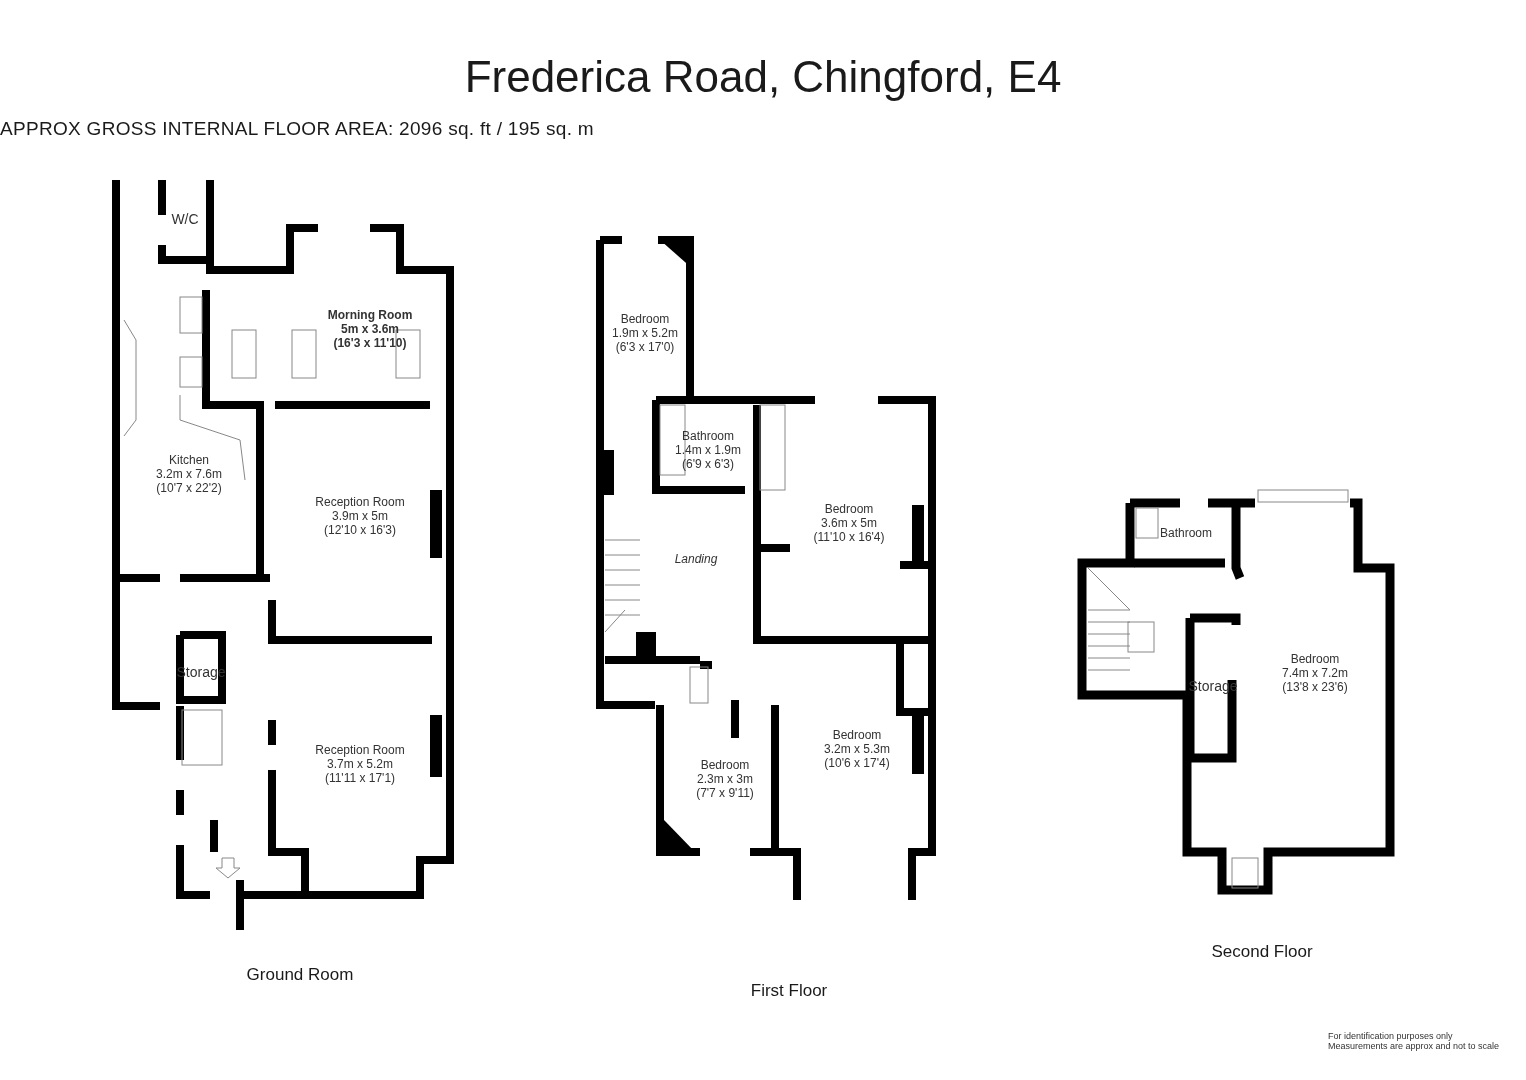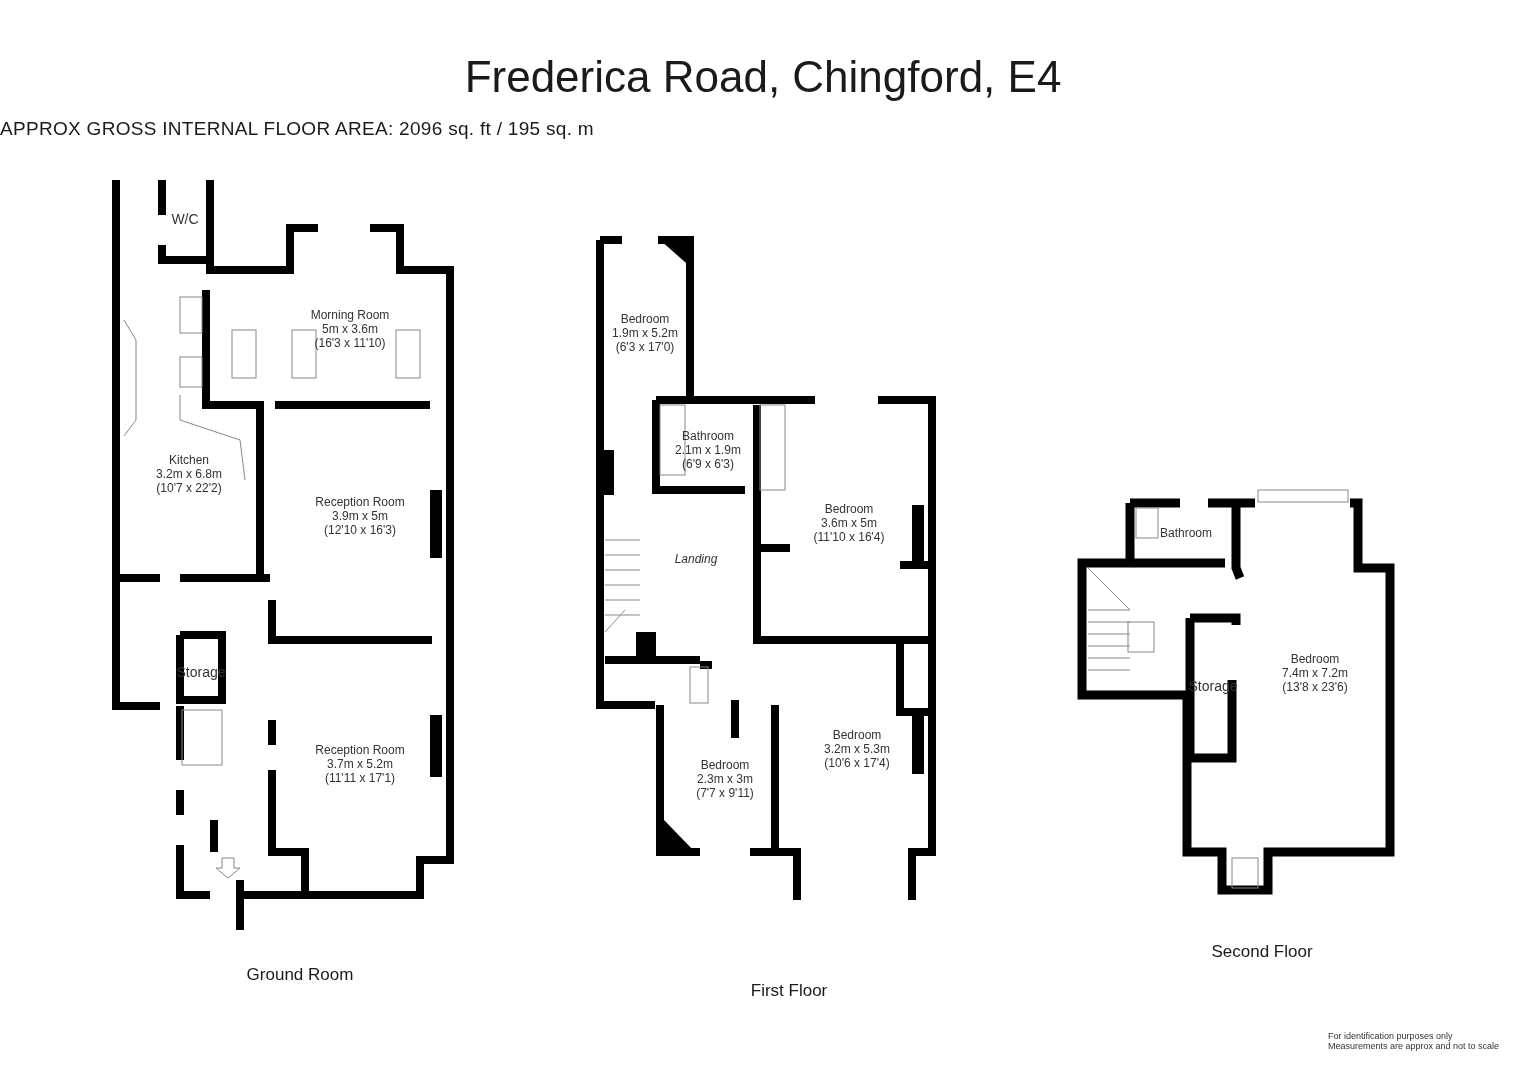--- a/index.html
+++ b/index.html
@@ -131,7 +131,7 @@
 <div class="lbl small" style="left:185px;top:212px;">
   <span class="n">W/C</span>
 </div>
-<div class="lbl" style="left:350px;top:308px;">
+<div class="lbl" style="left:370px;top:308px;font-weight:bold;">
   <span class="n">Morning Room</span>
   <span class="n">5m x 3.6m</span>
   <span class="n">(16'3 x 11'10)</span>

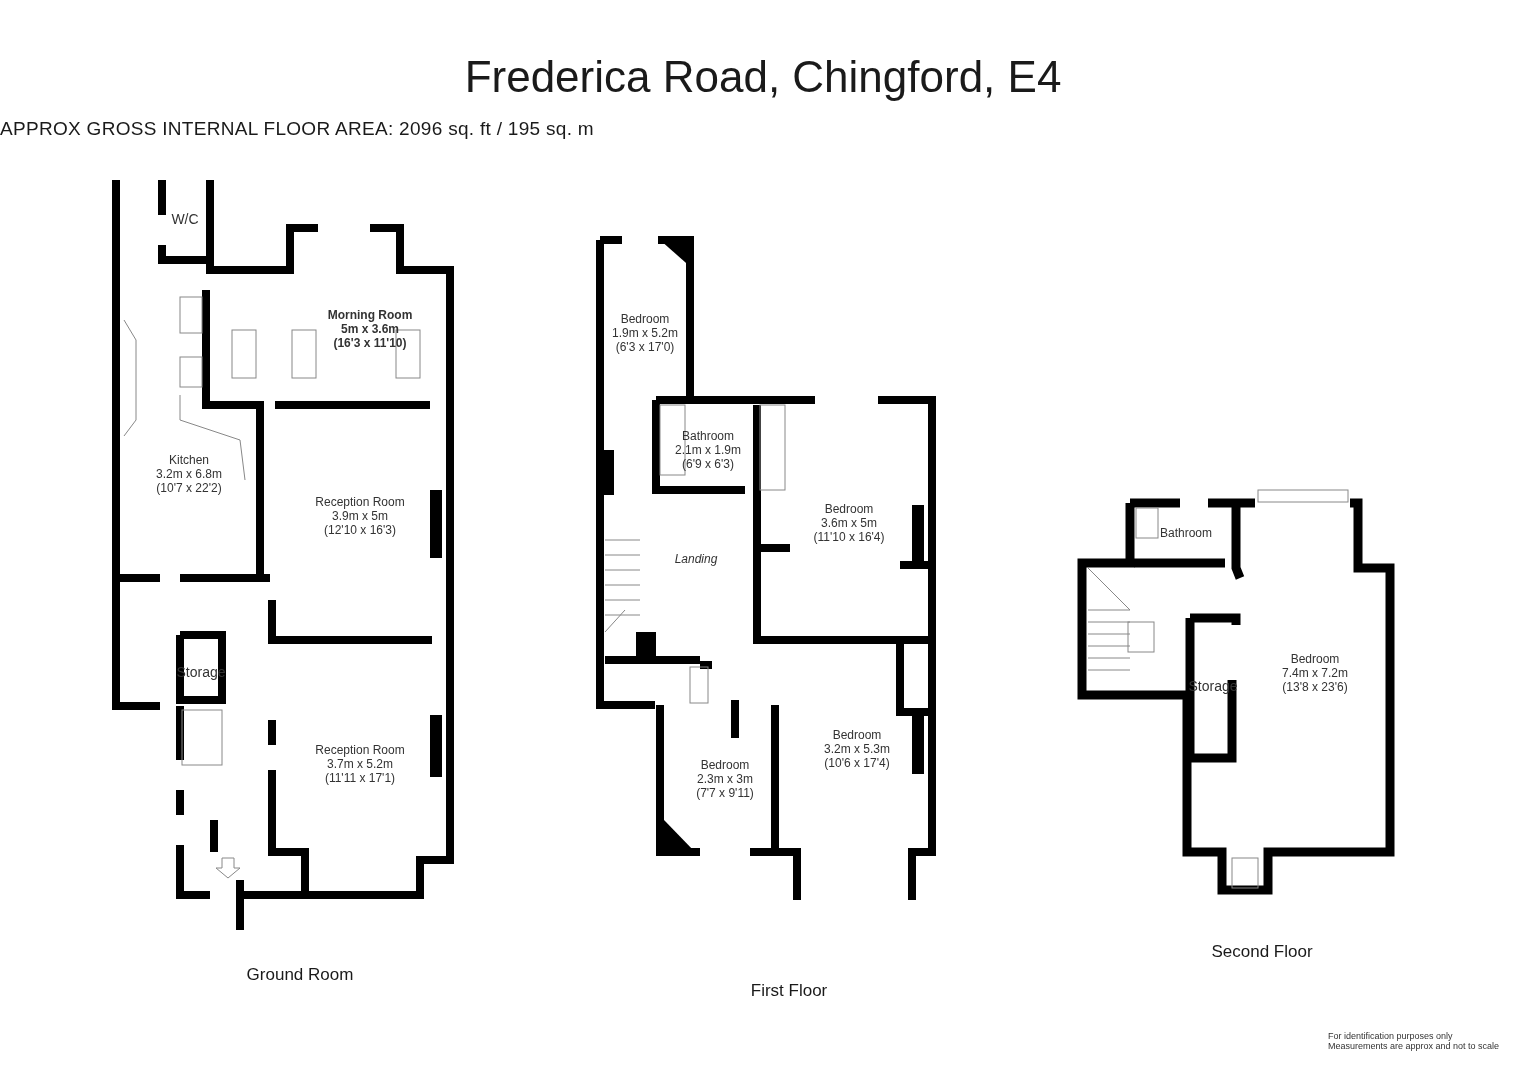--- a/index.html
+++ b/index.html
@@ -163,7 +163,7 @@
 </div>
 <div class="lbl" style="left:708px;top:429px;">
   <span class="n">Bathroom</span>
-  <span class="n">2.1m x 1.9m</span>
+  <span class="n">1.4m x 1.9m</span>
   <span class="n">(6'9 x 6'3)</span>
 </div>
 <div class="lbl" style="left:849px;top:502px;">

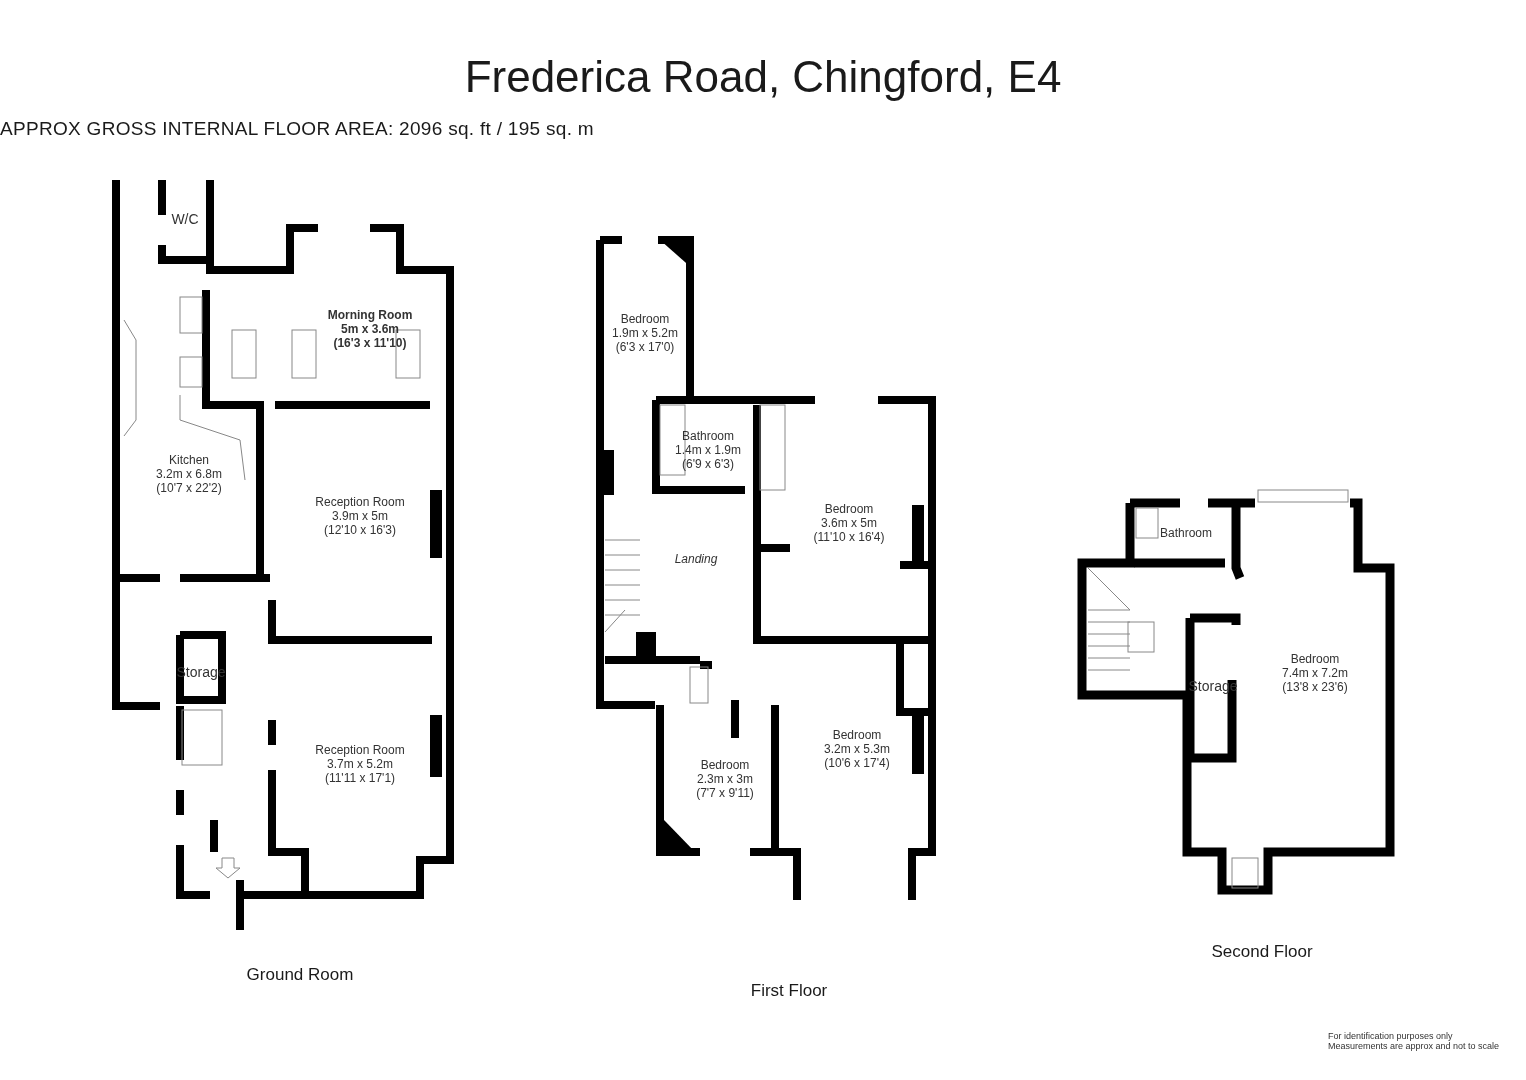--- a/index.html
+++ b/index.html
@@ -138,7 +138,7 @@
 </div>
 <div class="lbl" style="left:189px;top:453px;">
   <span class="n">Kitchen</span>
-  <span class="n">3.2m x 6.8m</span>
+  <span class="n">3.2m x 7.6m</span>
   <span class="n">(10'7 x 22'2)</span>
 </div>
 <div class="lbl" style="left:360px;top:495px;">

